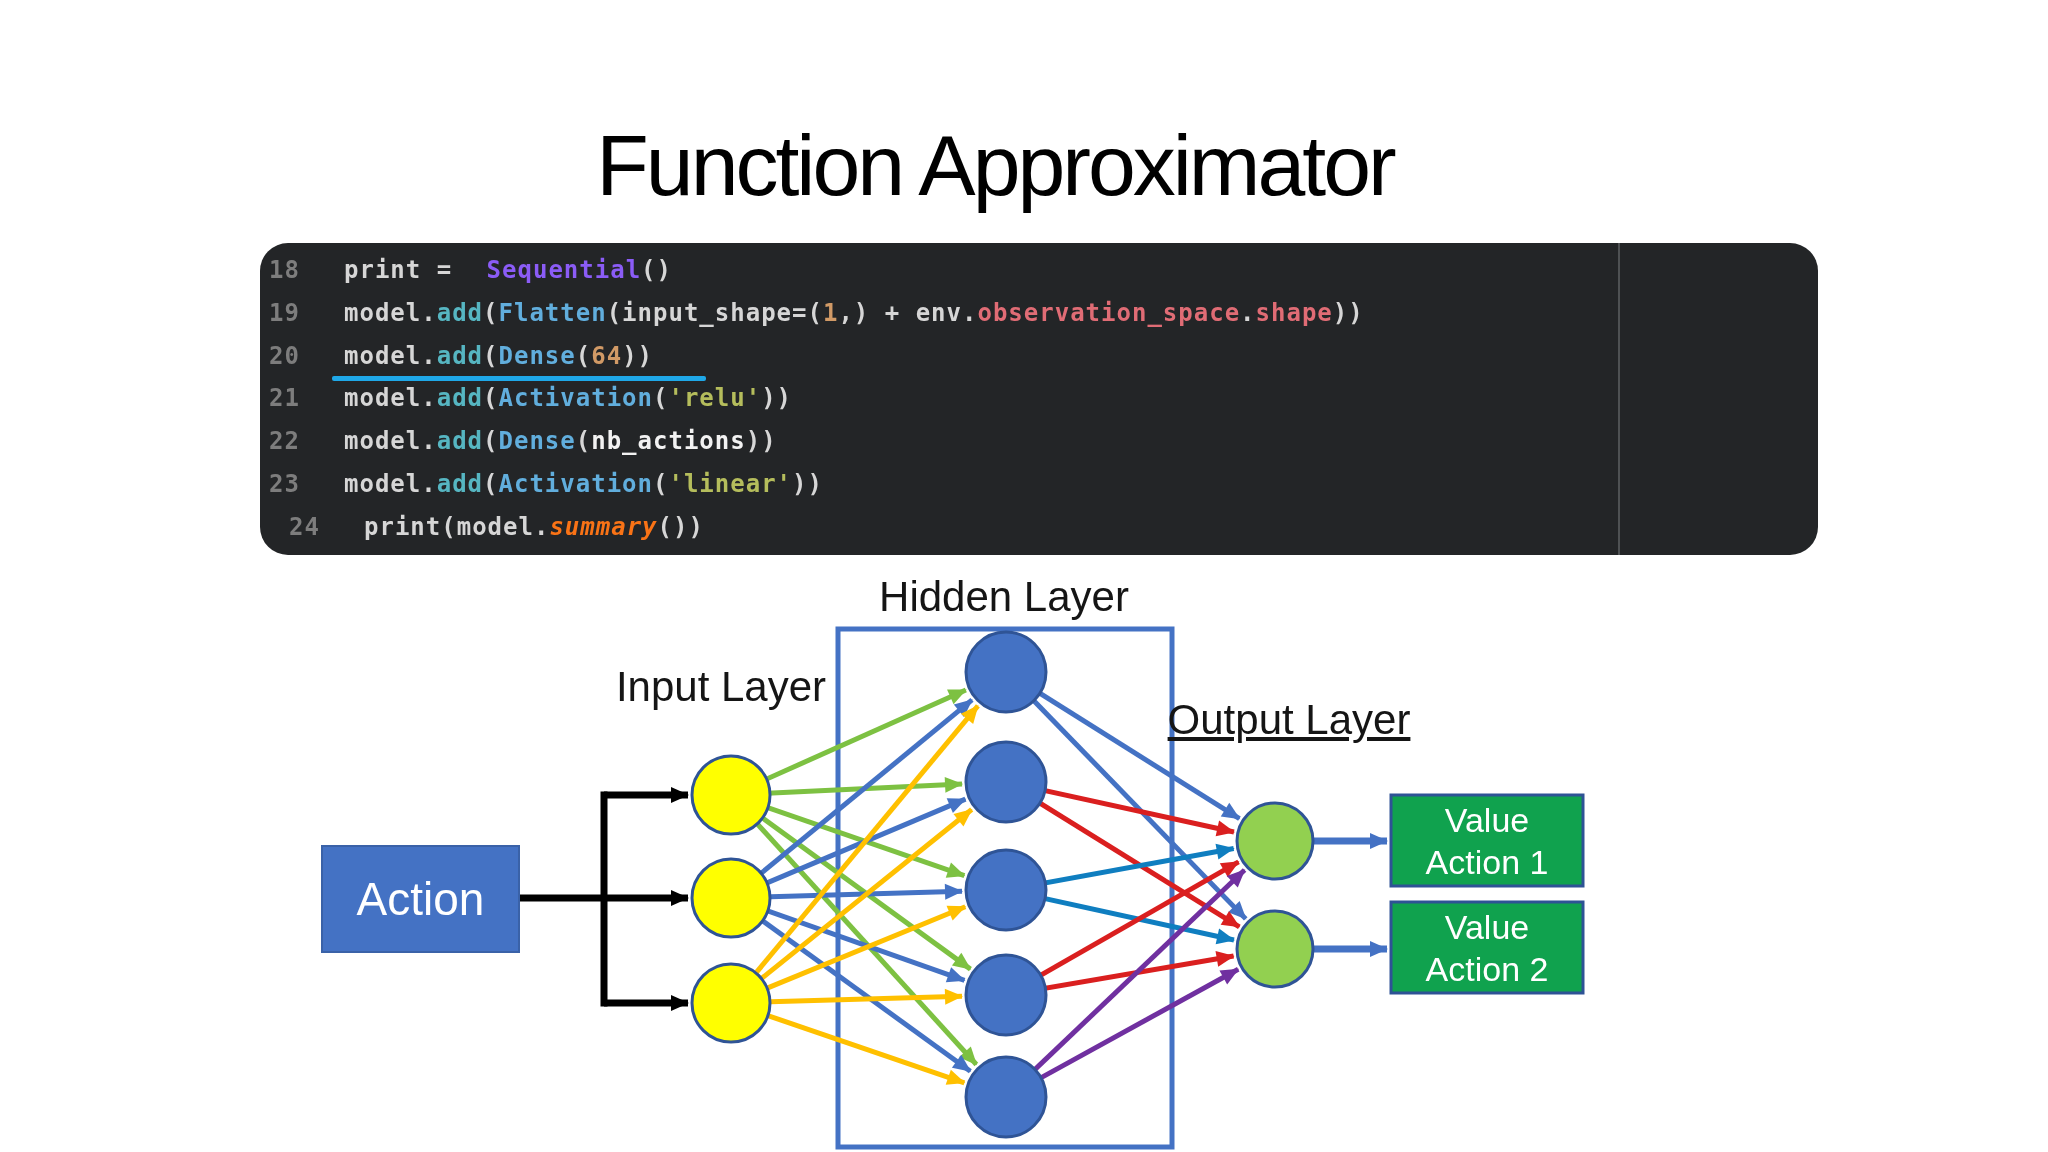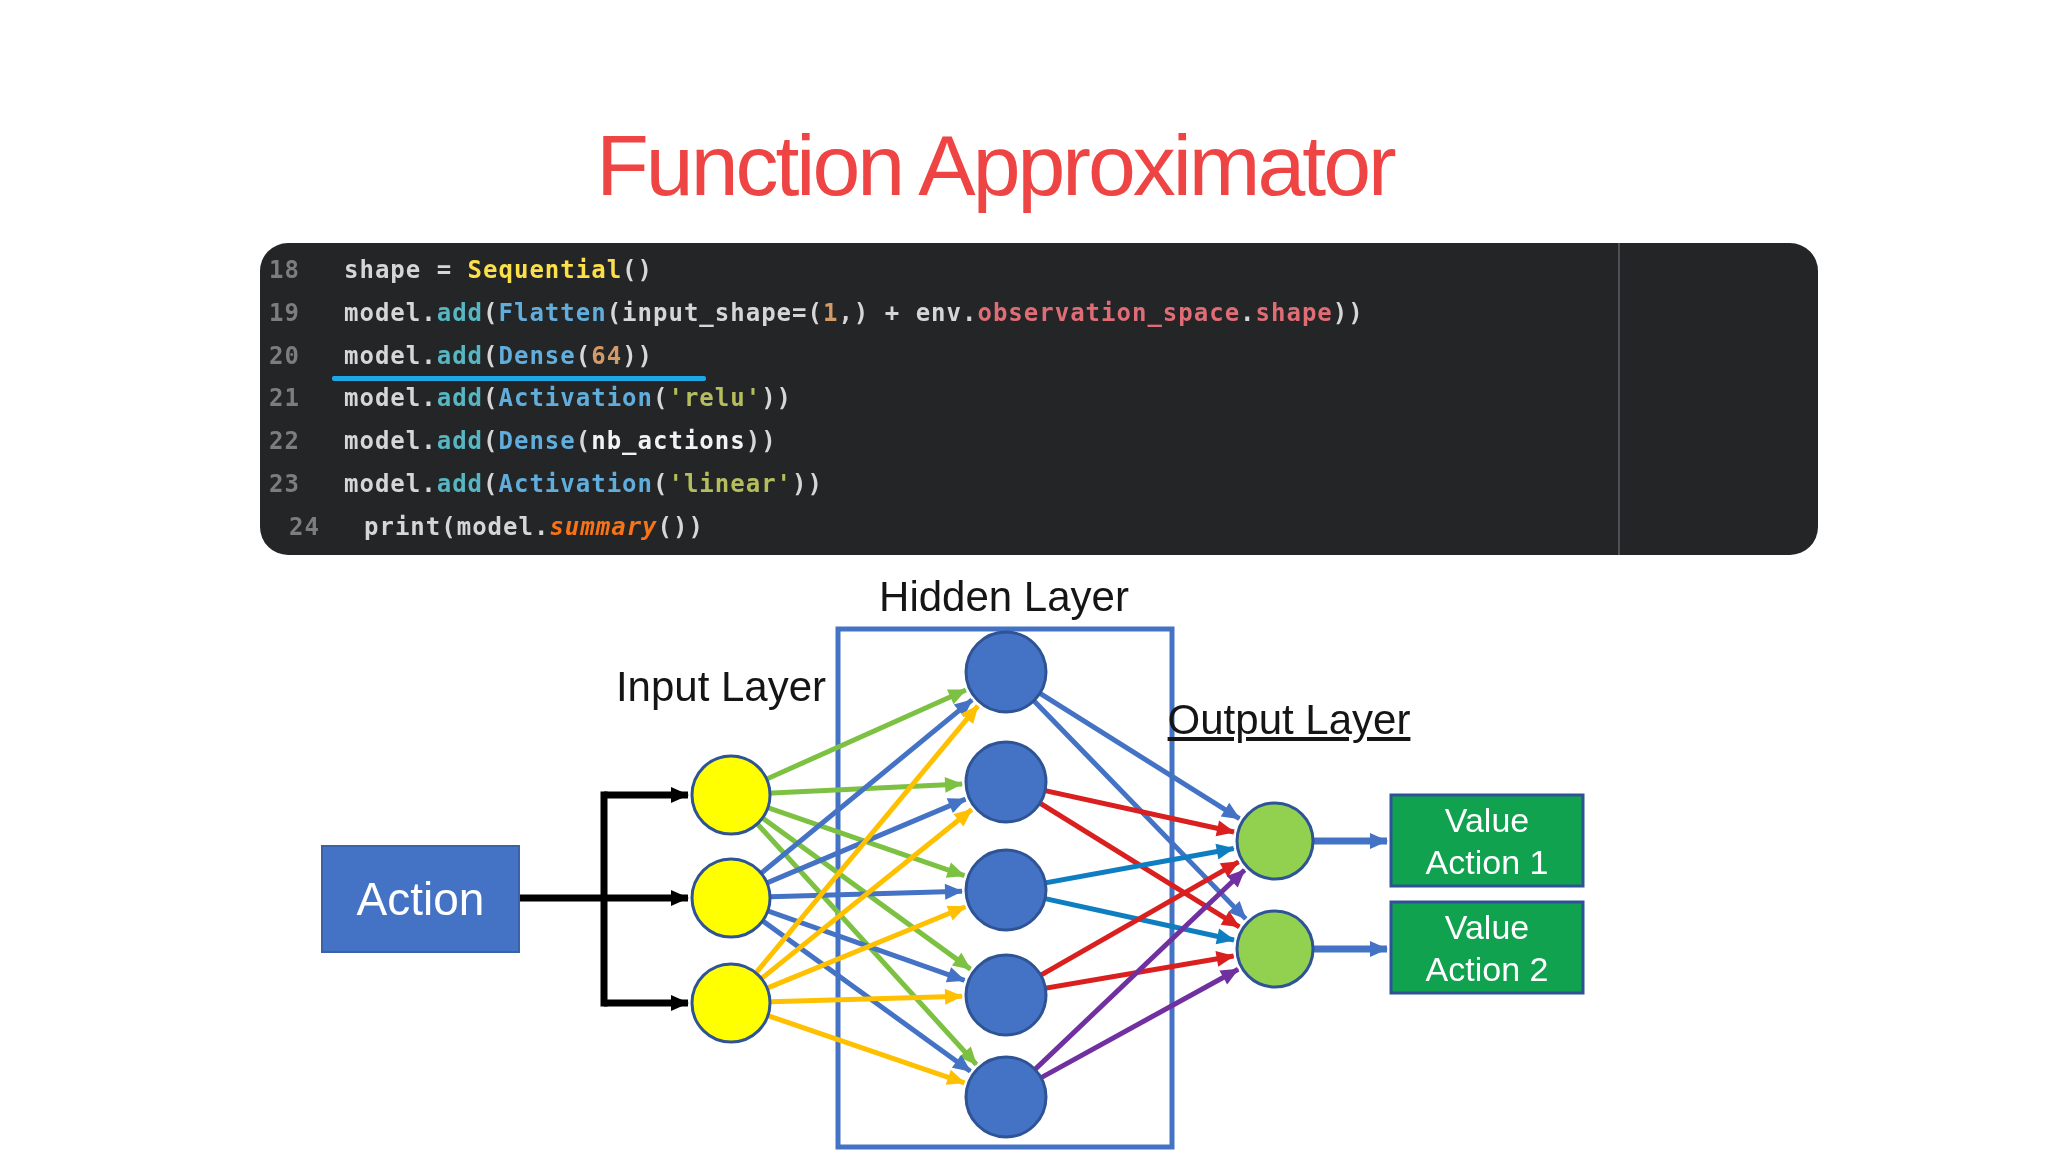--- a/index.html
+++ b/index.html
@@ -8,7 +8,7 @@
 
   
   #title{position:absolute;left:495px;top:118px;width:1000px;margin:0;
-         font-size:86px;font-weight:400;letter-spacing:-3px;color:#ef4444;
+         font-size:86px;font-weight:400;letter-spacing:-3px;color:#000000;
          text-align:center;line-height:1.1;}
 
   

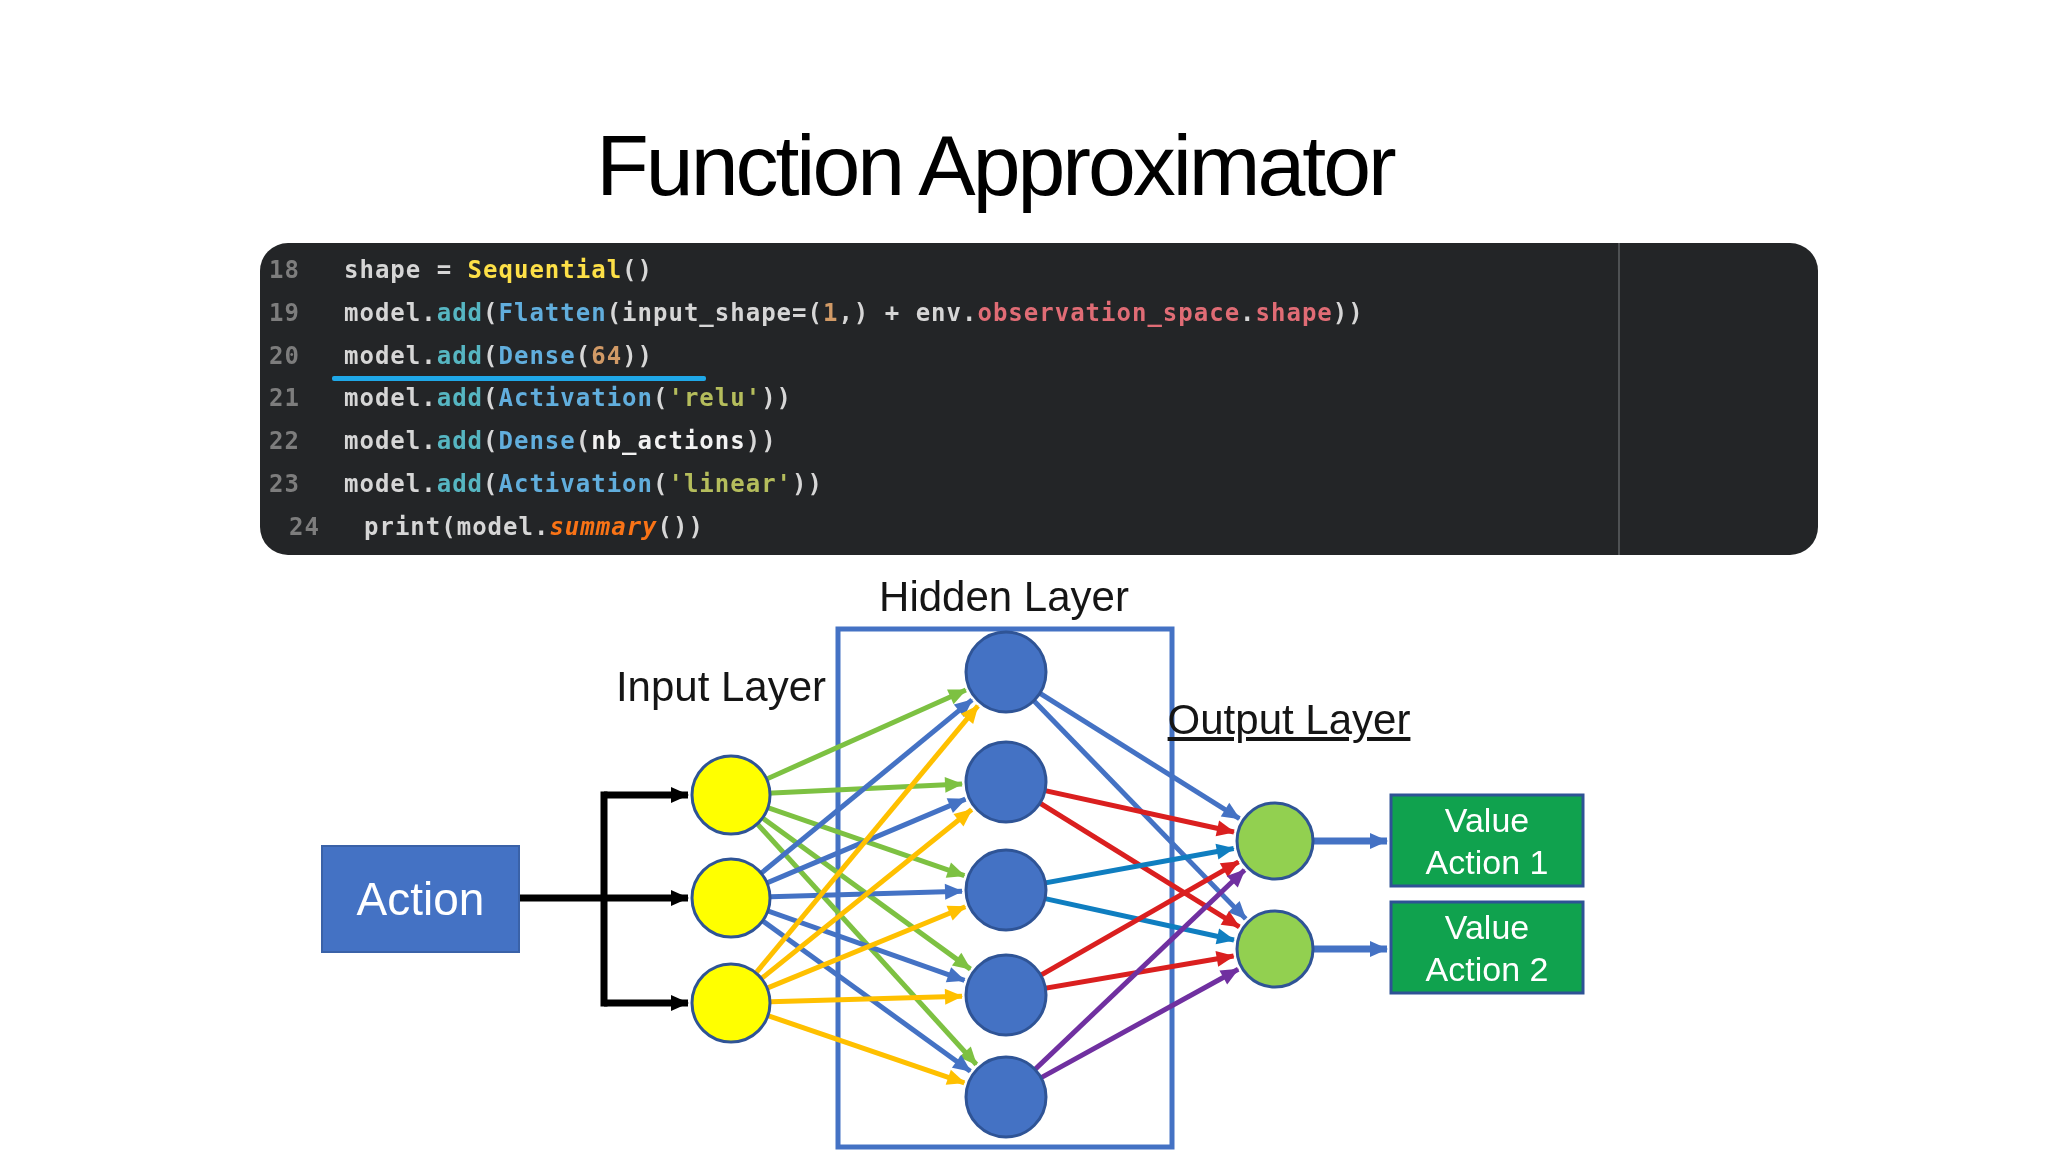--- a/index.html
+++ b/index.html
@@ -49,7 +49,7 @@
 
   <div id="code-block" style="background: rgb(35, 37, 39); border-radius: 28px;">
     <div id="code-lines">
-        <div class="code-row"><span class="lnum" style="color: rgb(125, 125, 125);">18</span><span class="ltext"><span style="color: rgb(214, 214, 214);">shape = </span><span style="color: #fde047;">Sequential</span><span style="color: rgb(214, 214, 214);">()</span></span></div>
+        <div class="code-row"><span class="lnum" style="color: rgb(125, 125, 125);">18</span><span class="ltext"><span style="color: rgb(214, 214, 214);">print = </span><span style="color: #fde047;">Sequential</span><span style="color: rgb(214, 214, 214);">()</span></span></div>
         <div class="code-row"><span class="lnum" style="color: rgb(125, 125, 125);">19</span><span class="ltext"><span style="color: rgb(214, 214, 214);">model.</span><span style="color: rgb(86, 182, 194);">add</span><span style="color: rgb(214, 214, 214);">(</span><span style="color: rgb(97, 174, 221);">Flatten</span><span style="color: rgb(214, 214, 214);">(input_shape=(</span><span style="color: rgb(209, 154, 102);">1</span><span style="color: rgb(214, 214, 214);">,) + env.</span><span style="color: rgb(224, 108, 117);">observation_space</span><span style="color: rgb(214, 214, 214);">.</span><span style="color: rgb(224, 108, 117);">shape</span><span style="color: rgb(214, 214, 214);">))</span></span></div>
         <div class="code-row"><span class="lnum" style="color: rgb(125, 125, 125);">20</span><span class="ltext"><span style="color: rgb(214, 214, 214);">model.</span><span style="color: rgb(86, 182, 194);">add</span><span style="color: rgb(214, 214, 214);">(</span><span style="color: rgb(97, 174, 221);">Dense</span><span style="color: rgb(214, 214, 214);">(</span><span style="color: rgb(209, 154, 102);">64</span><span style="color: rgb(214, 214, 214);">))</span></span></div>
         <div class="code-row"><span class="lnum" style="color: rgb(125, 125, 125);">21</span><span class="ltext"><span style="color: rgb(214, 214, 214);">model.</span><span style="color: rgb(86, 182, 194);">add</span><span style="color: rgb(214, 214, 214);">(</span><span style="color: rgb(97, 174, 221);">Activation</span><span style="color: rgb(214, 214, 214);">(</span><span style="color: rgb(181, 189, 92);">'relu'</span><span style="color: rgb(214, 214, 214);">))</span></span></div>

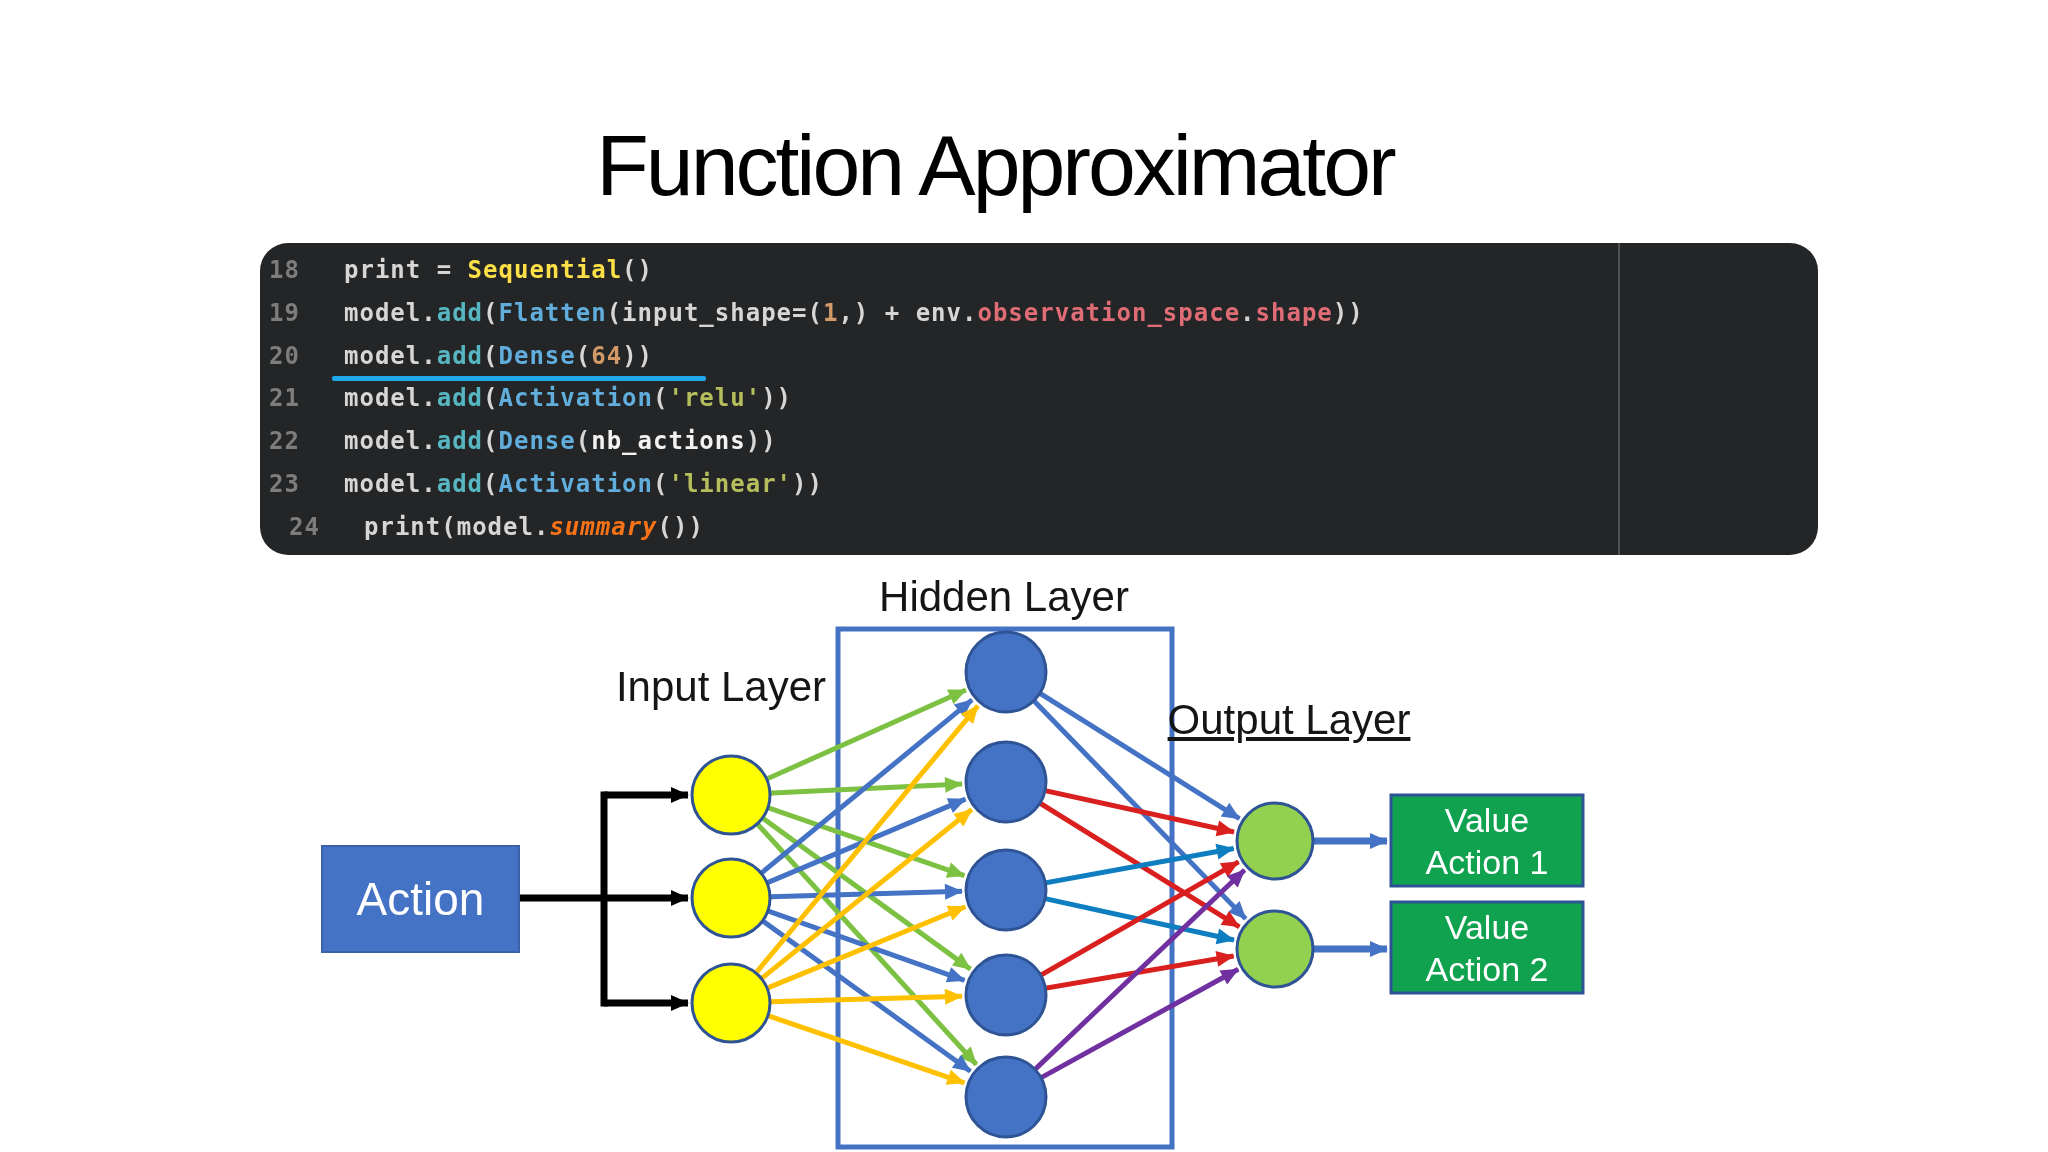--- a/index.html
+++ b/index.html
@@ -49,7 +49,7 @@
 
   <div id="code-block" style="background: rgb(35, 37, 39); border-radius: 28px;">
     <div id="code-lines">
-        <div class="code-row"><span class="lnum" style="color: rgb(125, 125, 125);">18</span><span class="ltext"><span style="color: rgb(214, 214, 214);">print = </span><span style="color: #fde047;">Sequential</span><span style="color: rgb(214, 214, 214);">()</span></span></div>
+        <div class="code-row"><span class="lnum" style="color: rgb(125, 125, 125);">18</span><span class="ltext"><span style="color: rgb(214, 214, 214);">print = </span><span style="color: #8b5cf6; margin-left: 19px;">Sequential</span><span style="color: rgb(214, 214, 214);">()</span></span></div>
         <div class="code-row"><span class="lnum" style="color: rgb(125, 125, 125);">19</span><span class="ltext"><span style="color: rgb(214, 214, 214);">model.</span><span style="color: rgb(86, 182, 194);">add</span><span style="color: rgb(214, 214, 214);">(</span><span style="color: rgb(97, 174, 221);">Flatten</span><span style="color: rgb(214, 214, 214);">(input_shape=(</span><span style="color: rgb(209, 154, 102);">1</span><span style="color: rgb(214, 214, 214);">,) + env.</span><span style="color: rgb(224, 108, 117);">observation_space</span><span style="color: rgb(214, 214, 214);">.</span><span style="color: rgb(224, 108, 117);">shape</span><span style="color: rgb(214, 214, 214);">))</span></span></div>
         <div class="code-row"><span class="lnum" style="color: rgb(125, 125, 125);">20</span><span class="ltext"><span style="color: rgb(214, 214, 214);">model.</span><span style="color: rgb(86, 182, 194);">add</span><span style="color: rgb(214, 214, 214);">(</span><span style="color: rgb(97, 174, 221);">Dense</span><span style="color: rgb(214, 214, 214);">(</span><span style="color: rgb(209, 154, 102);">64</span><span style="color: rgb(214, 214, 214);">))</span></span></div>
         <div class="code-row"><span class="lnum" style="color: rgb(125, 125, 125);">21</span><span class="ltext"><span style="color: rgb(214, 214, 214);">model.</span><span style="color: rgb(86, 182, 194);">add</span><span style="color: rgb(214, 214, 214);">(</span><span style="color: rgb(97, 174, 221);">Activation</span><span style="color: rgb(214, 214, 214);">(</span><span style="color: rgb(181, 189, 92);">'relu'</span><span style="color: rgb(214, 214, 214);">))</span></span></div>

